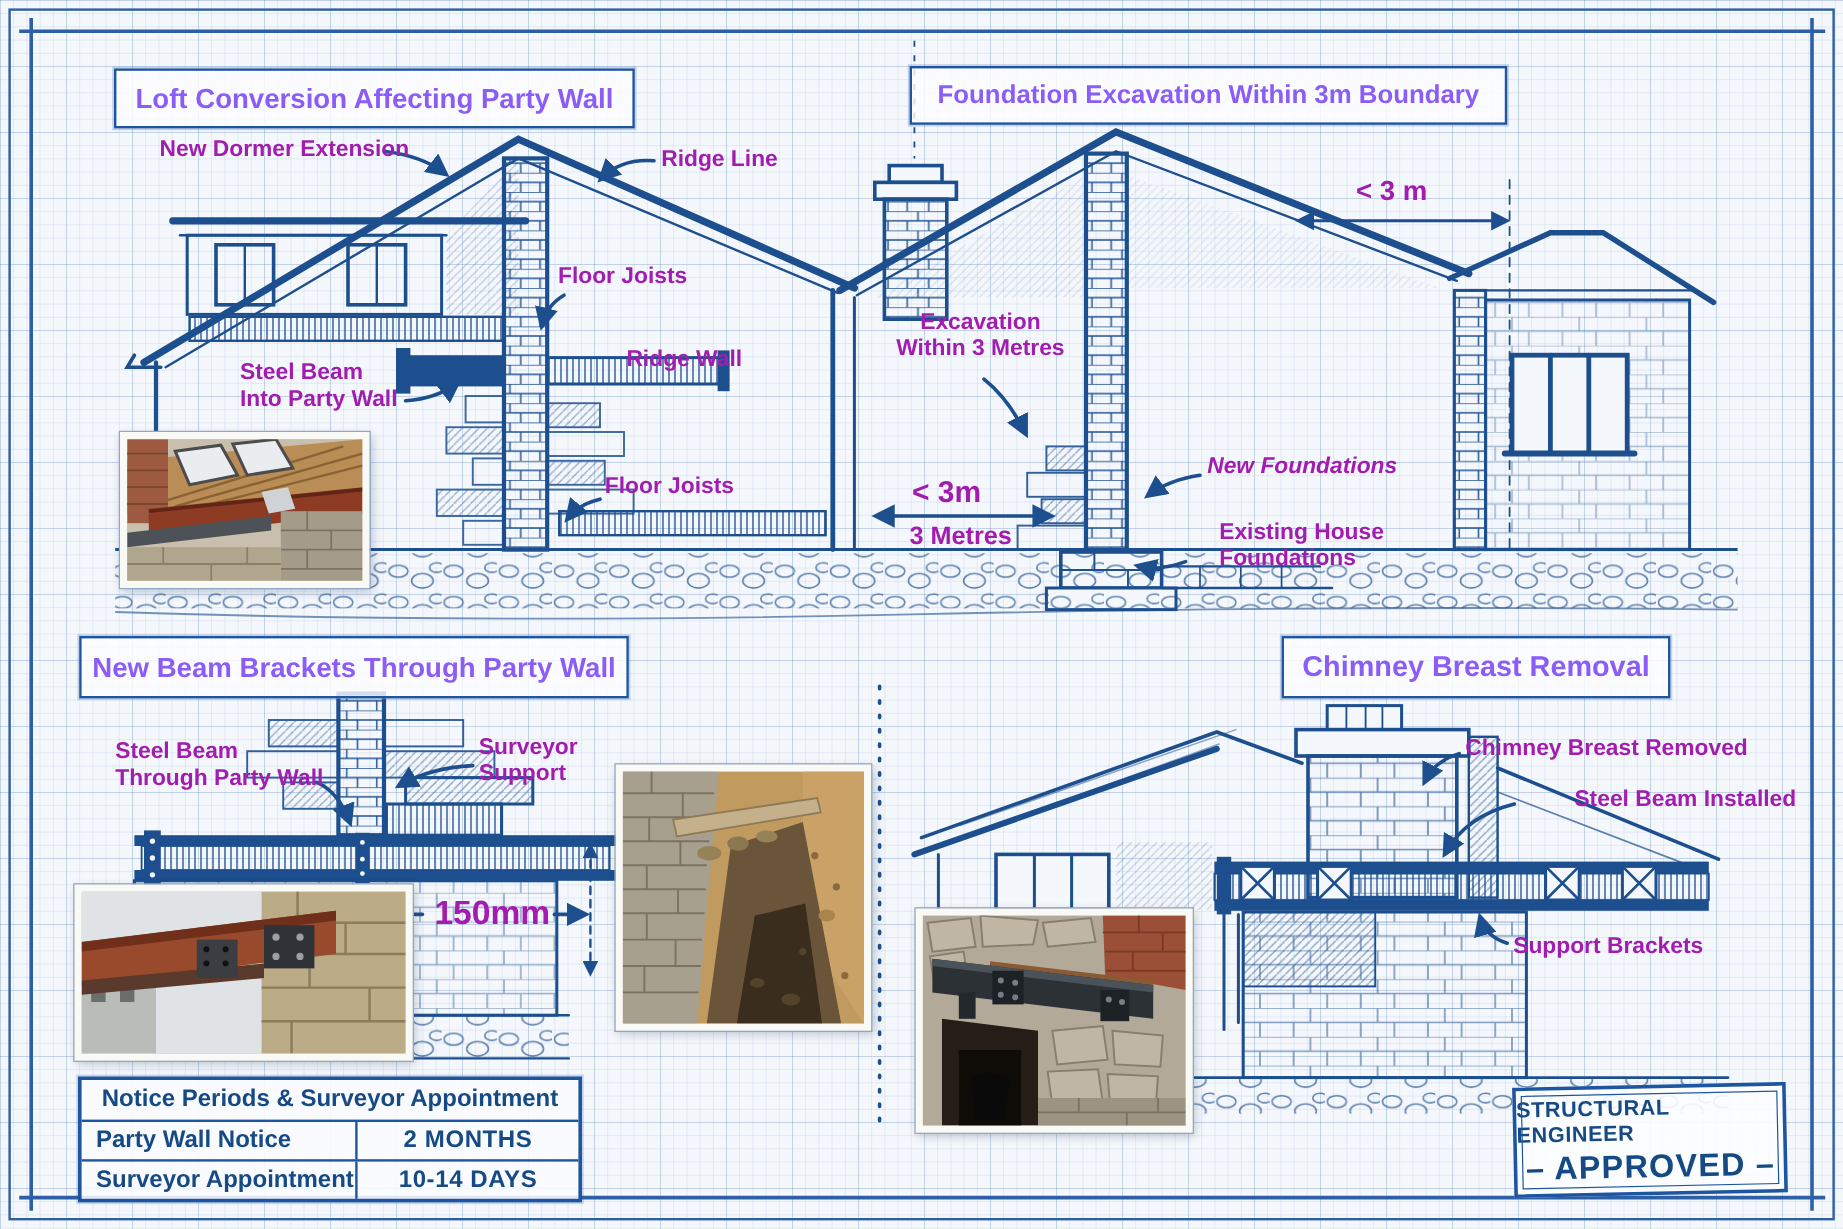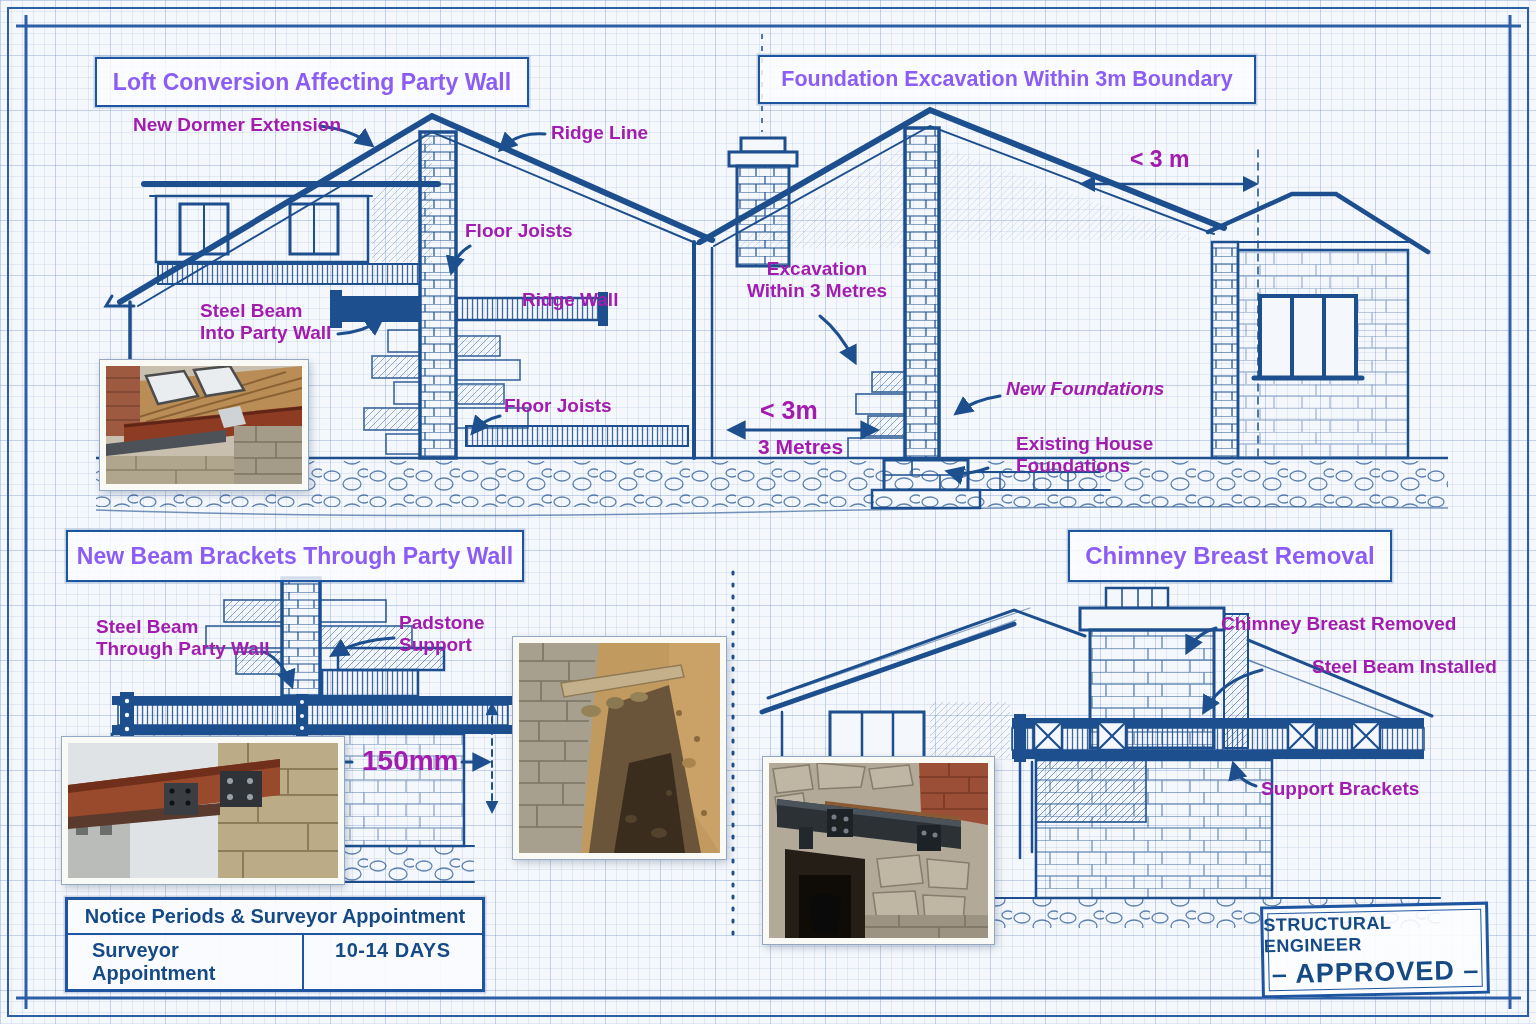--- a/index.html
+++ b/index.html
@@ -373,7 +373,7 @@
   <span>Through Party Wall</span>
 </div>
 <div class="lbl" style="left:399px;top:612px;">
-  <span>Padstone</span>
+  <span>Surveyor</span>
   <span>Support</span>
 </div>
 <div class="lbl dim" style="left:362px;top:744px;font-size:28px;">150mm</div>

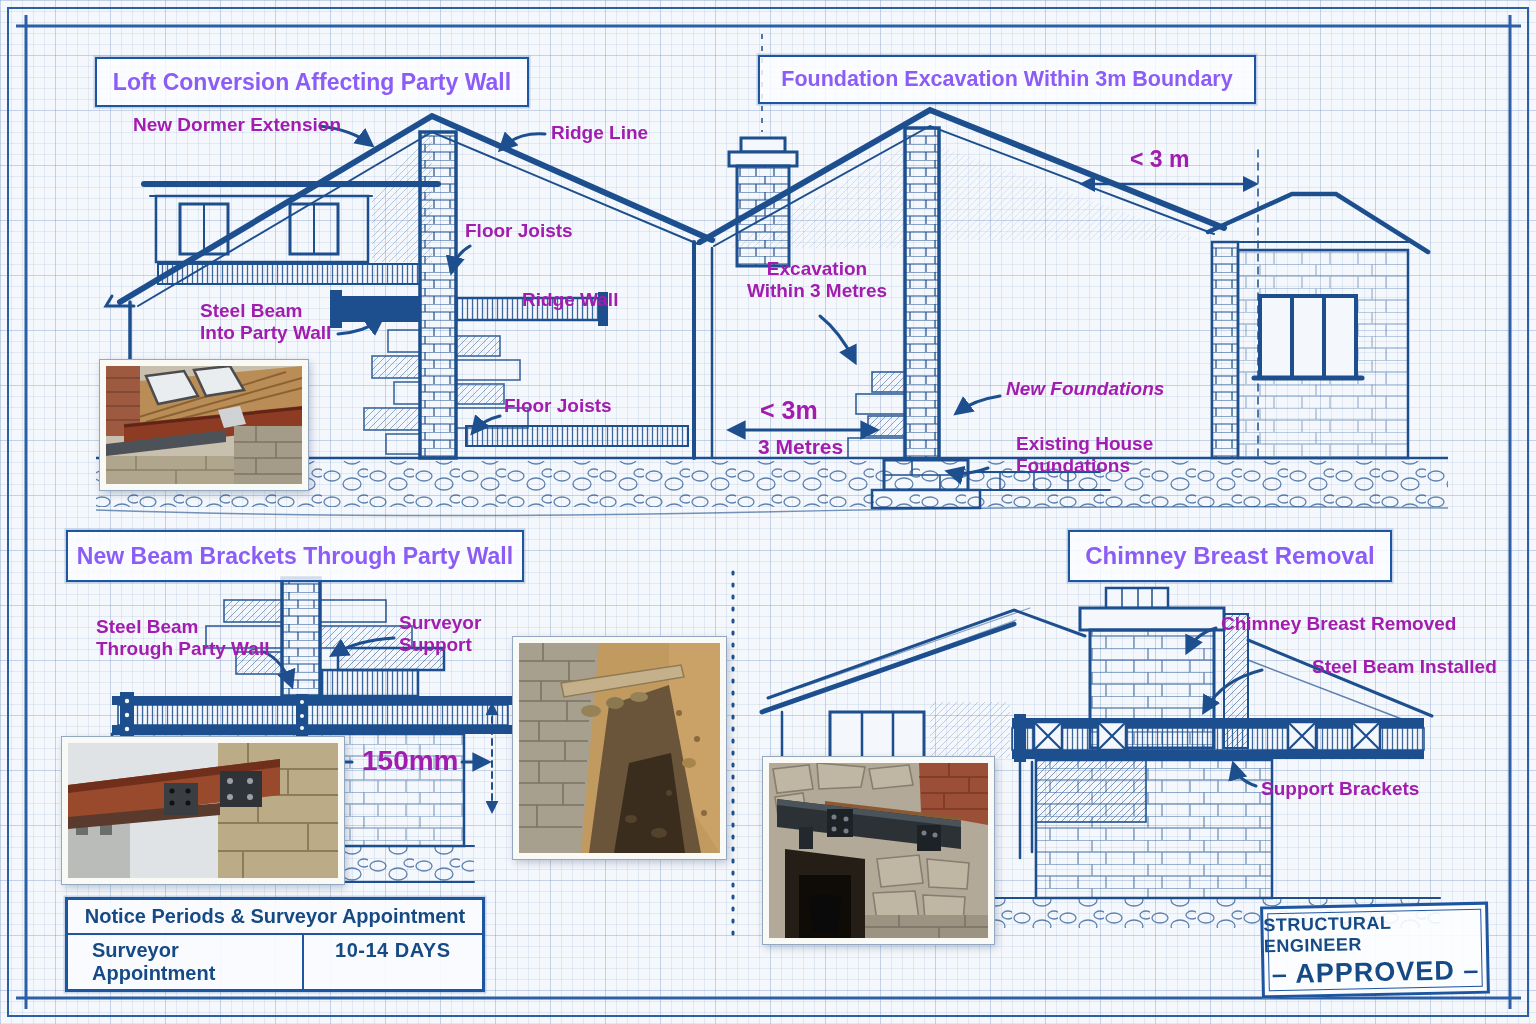--- a/index.html
+++ b/index.html
@@ -385,6 +385,10 @@
 <div class="ntable">
   <div class="tt">Notice Periods &amp; Surveyor Appointment</div>
   <div class="row">
+    <div class="c1">Party Wall Notice</div>
+    <div class="c2">2 MONTHS</div>
+  </div>
+  <div class="row">
     <div class="c1">Surveyor Appointment</div>
     <div class="c2">10-14 DAYS</div>
   </div>

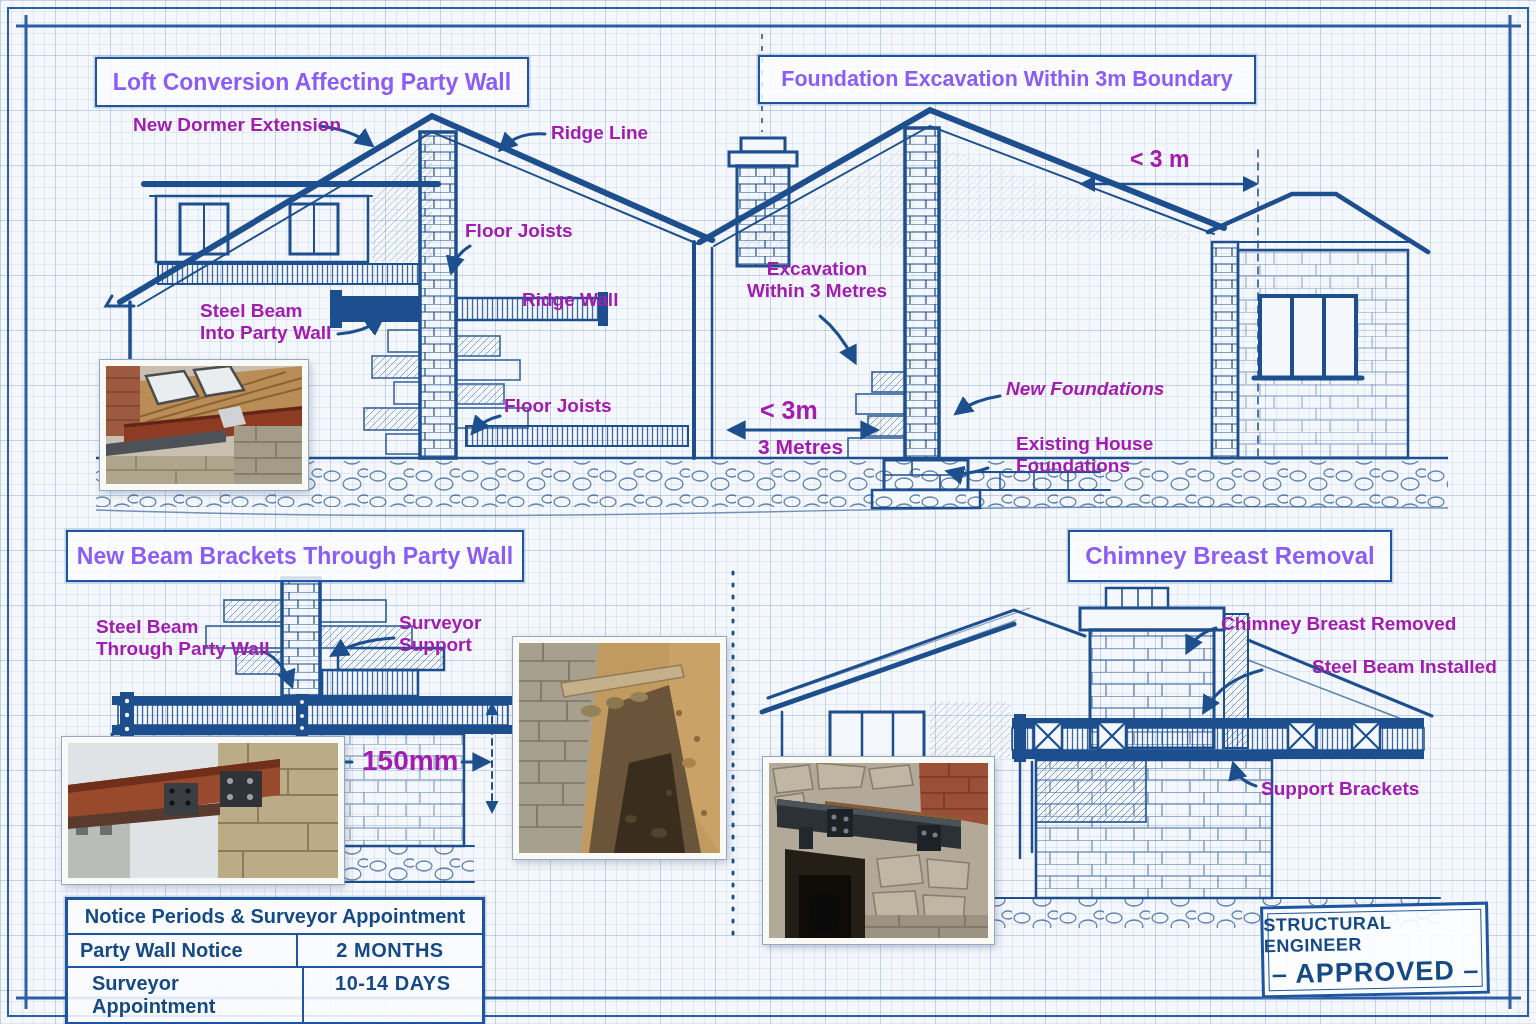--- a/index.html
+++ b/index.html
@@ -26,7 +26,7 @@
     background:rgba(250,252,255,.88);color:#164a85;font-weight:700;box-shadow:0 0 0 1.5px rgba(30,85,160,.2);}
   .ntable .tt{border-bottom:2.5px solid #1e55a0;font-size:20px;text-align:center;padding:5px 0;}
   .ntable .row{display:flex;border-bottom:2.5px solid #1e55a0;font-size:20px;}
-  .ntable .row:last-child{border-bottom:none;padding-left:12px;}
+  .ntable .row:last-child{border-bottom:none;}
   .ntable .c1{width:54%;padding:4px 0 4px 12px;border-right:2.5px solid #1e55a0;}
   .ntable .c2{width:46%;padding:4px 0;text-align:center;letter-spacing:.5px;}
   .stamp{position:absolute;left:1261px;top:904px;width:222px;height:86px;border:3px solid #1e55a0;

